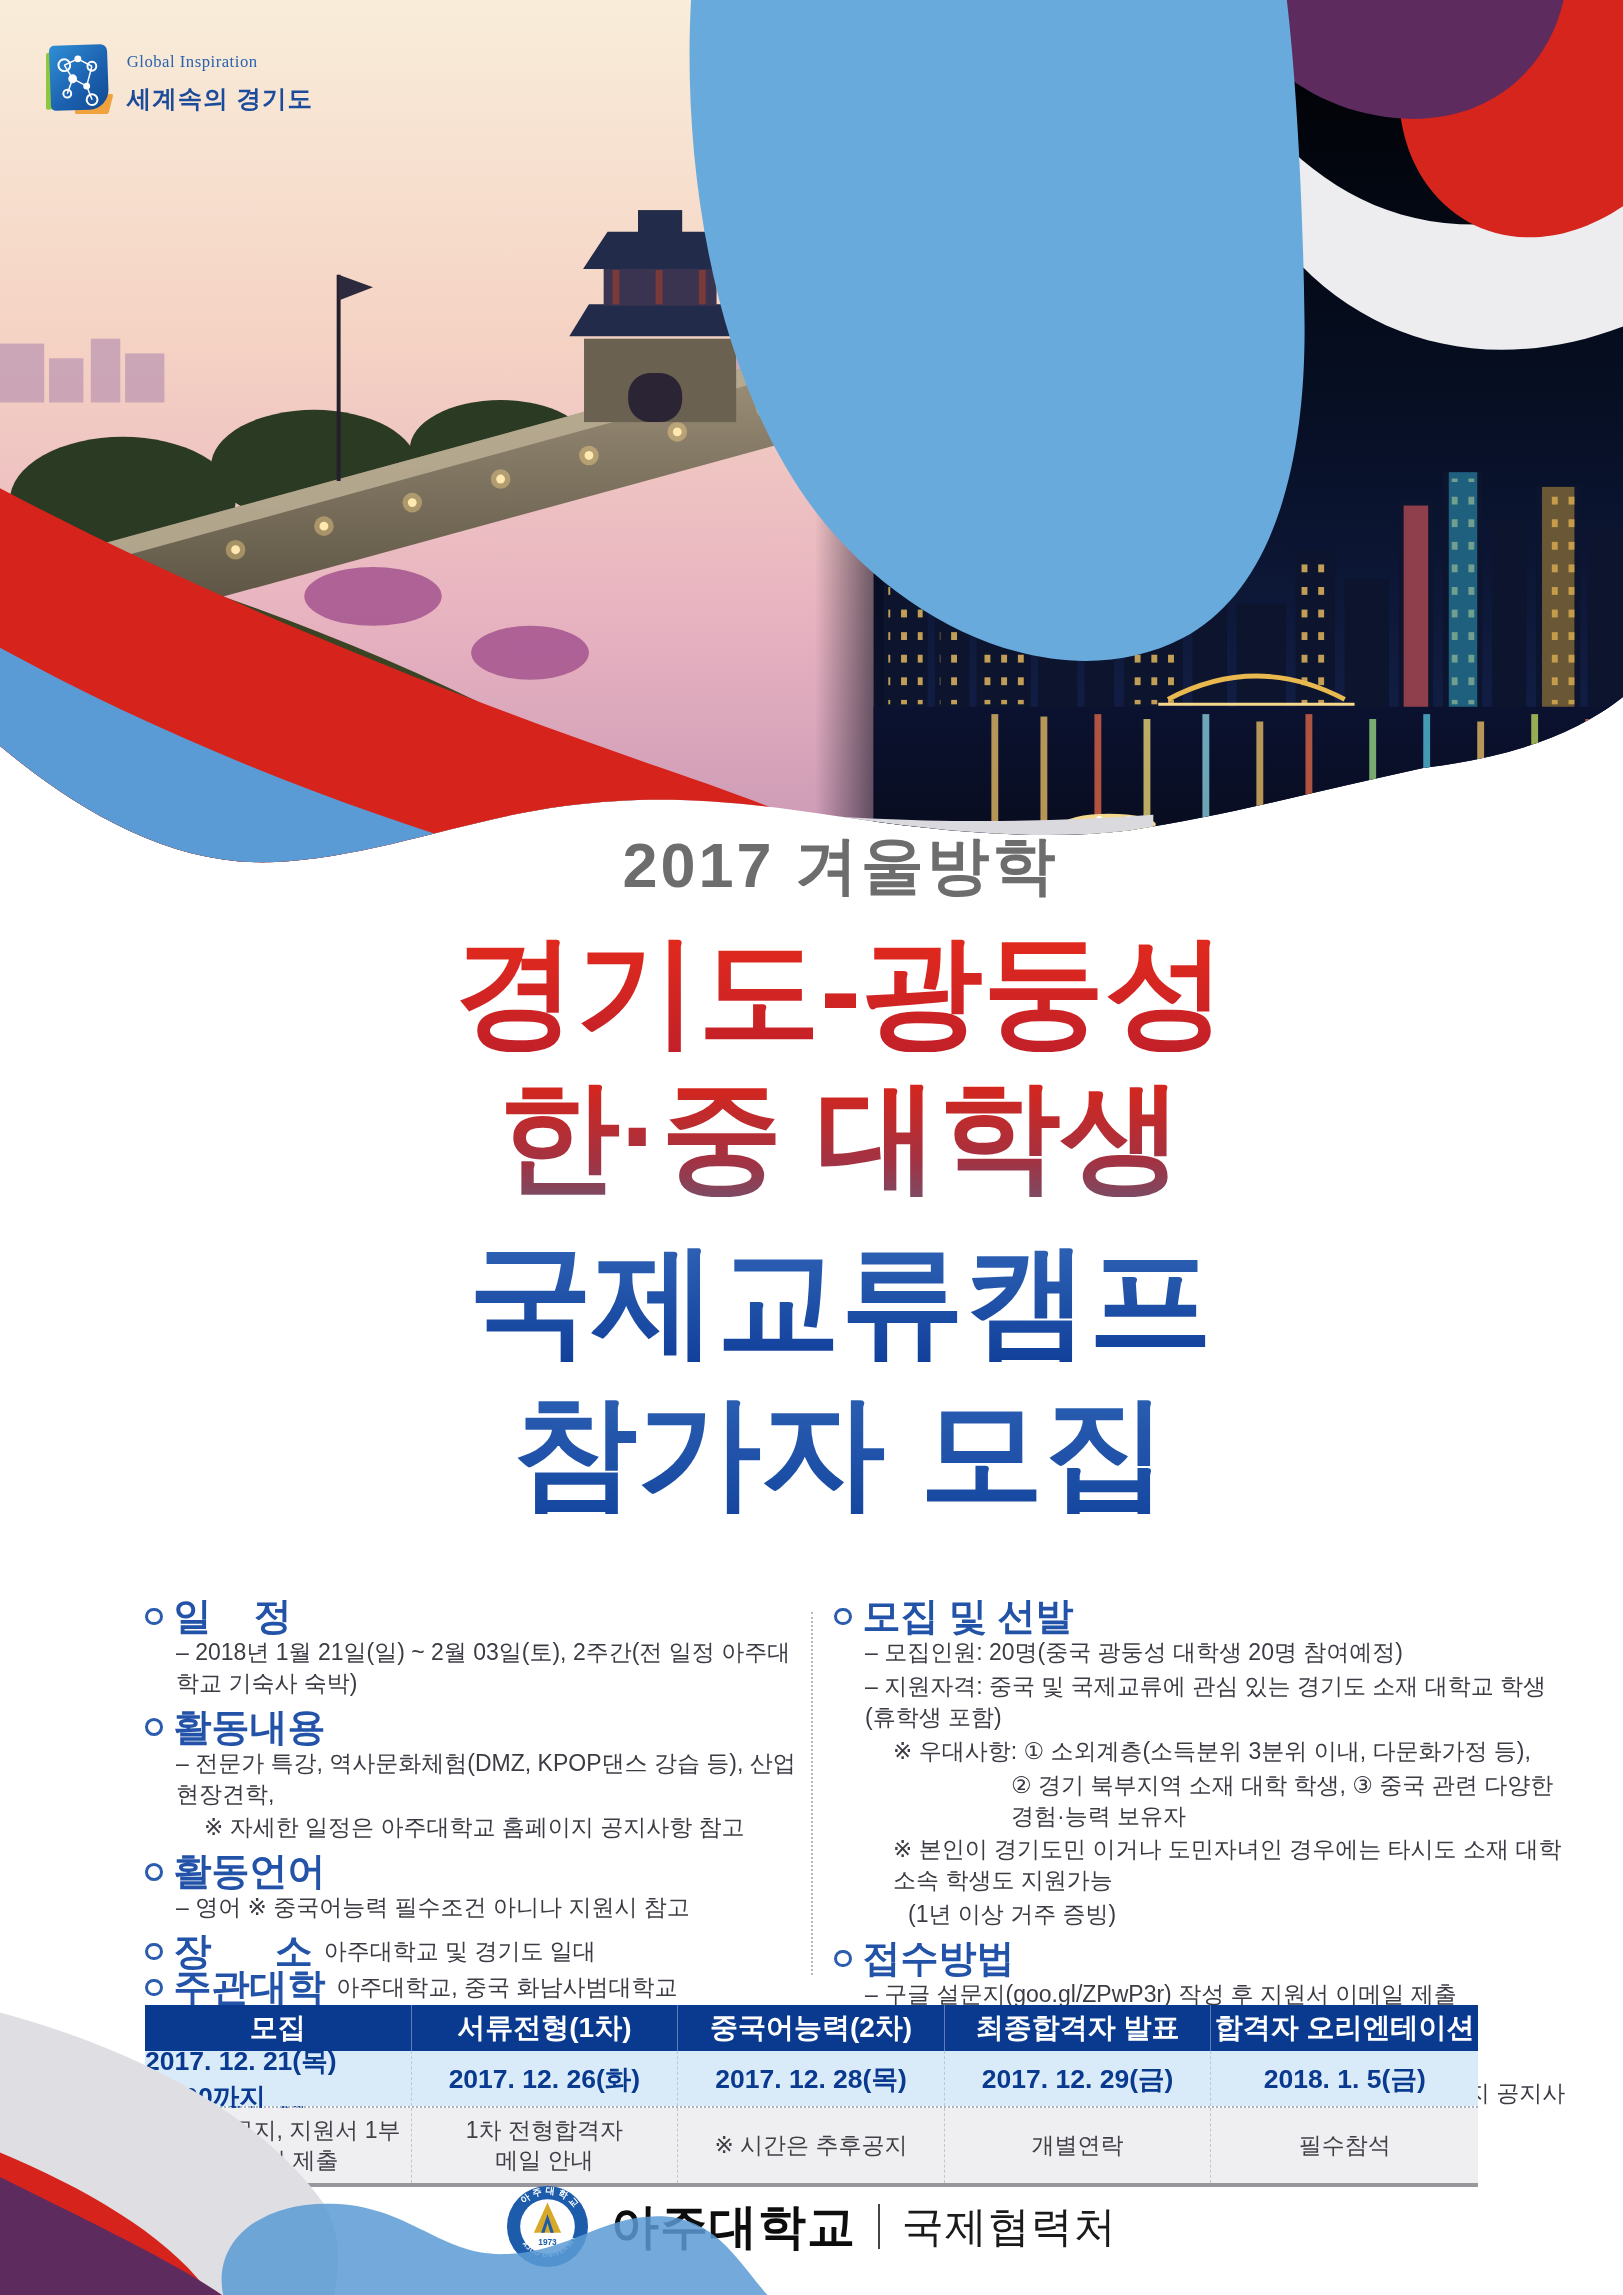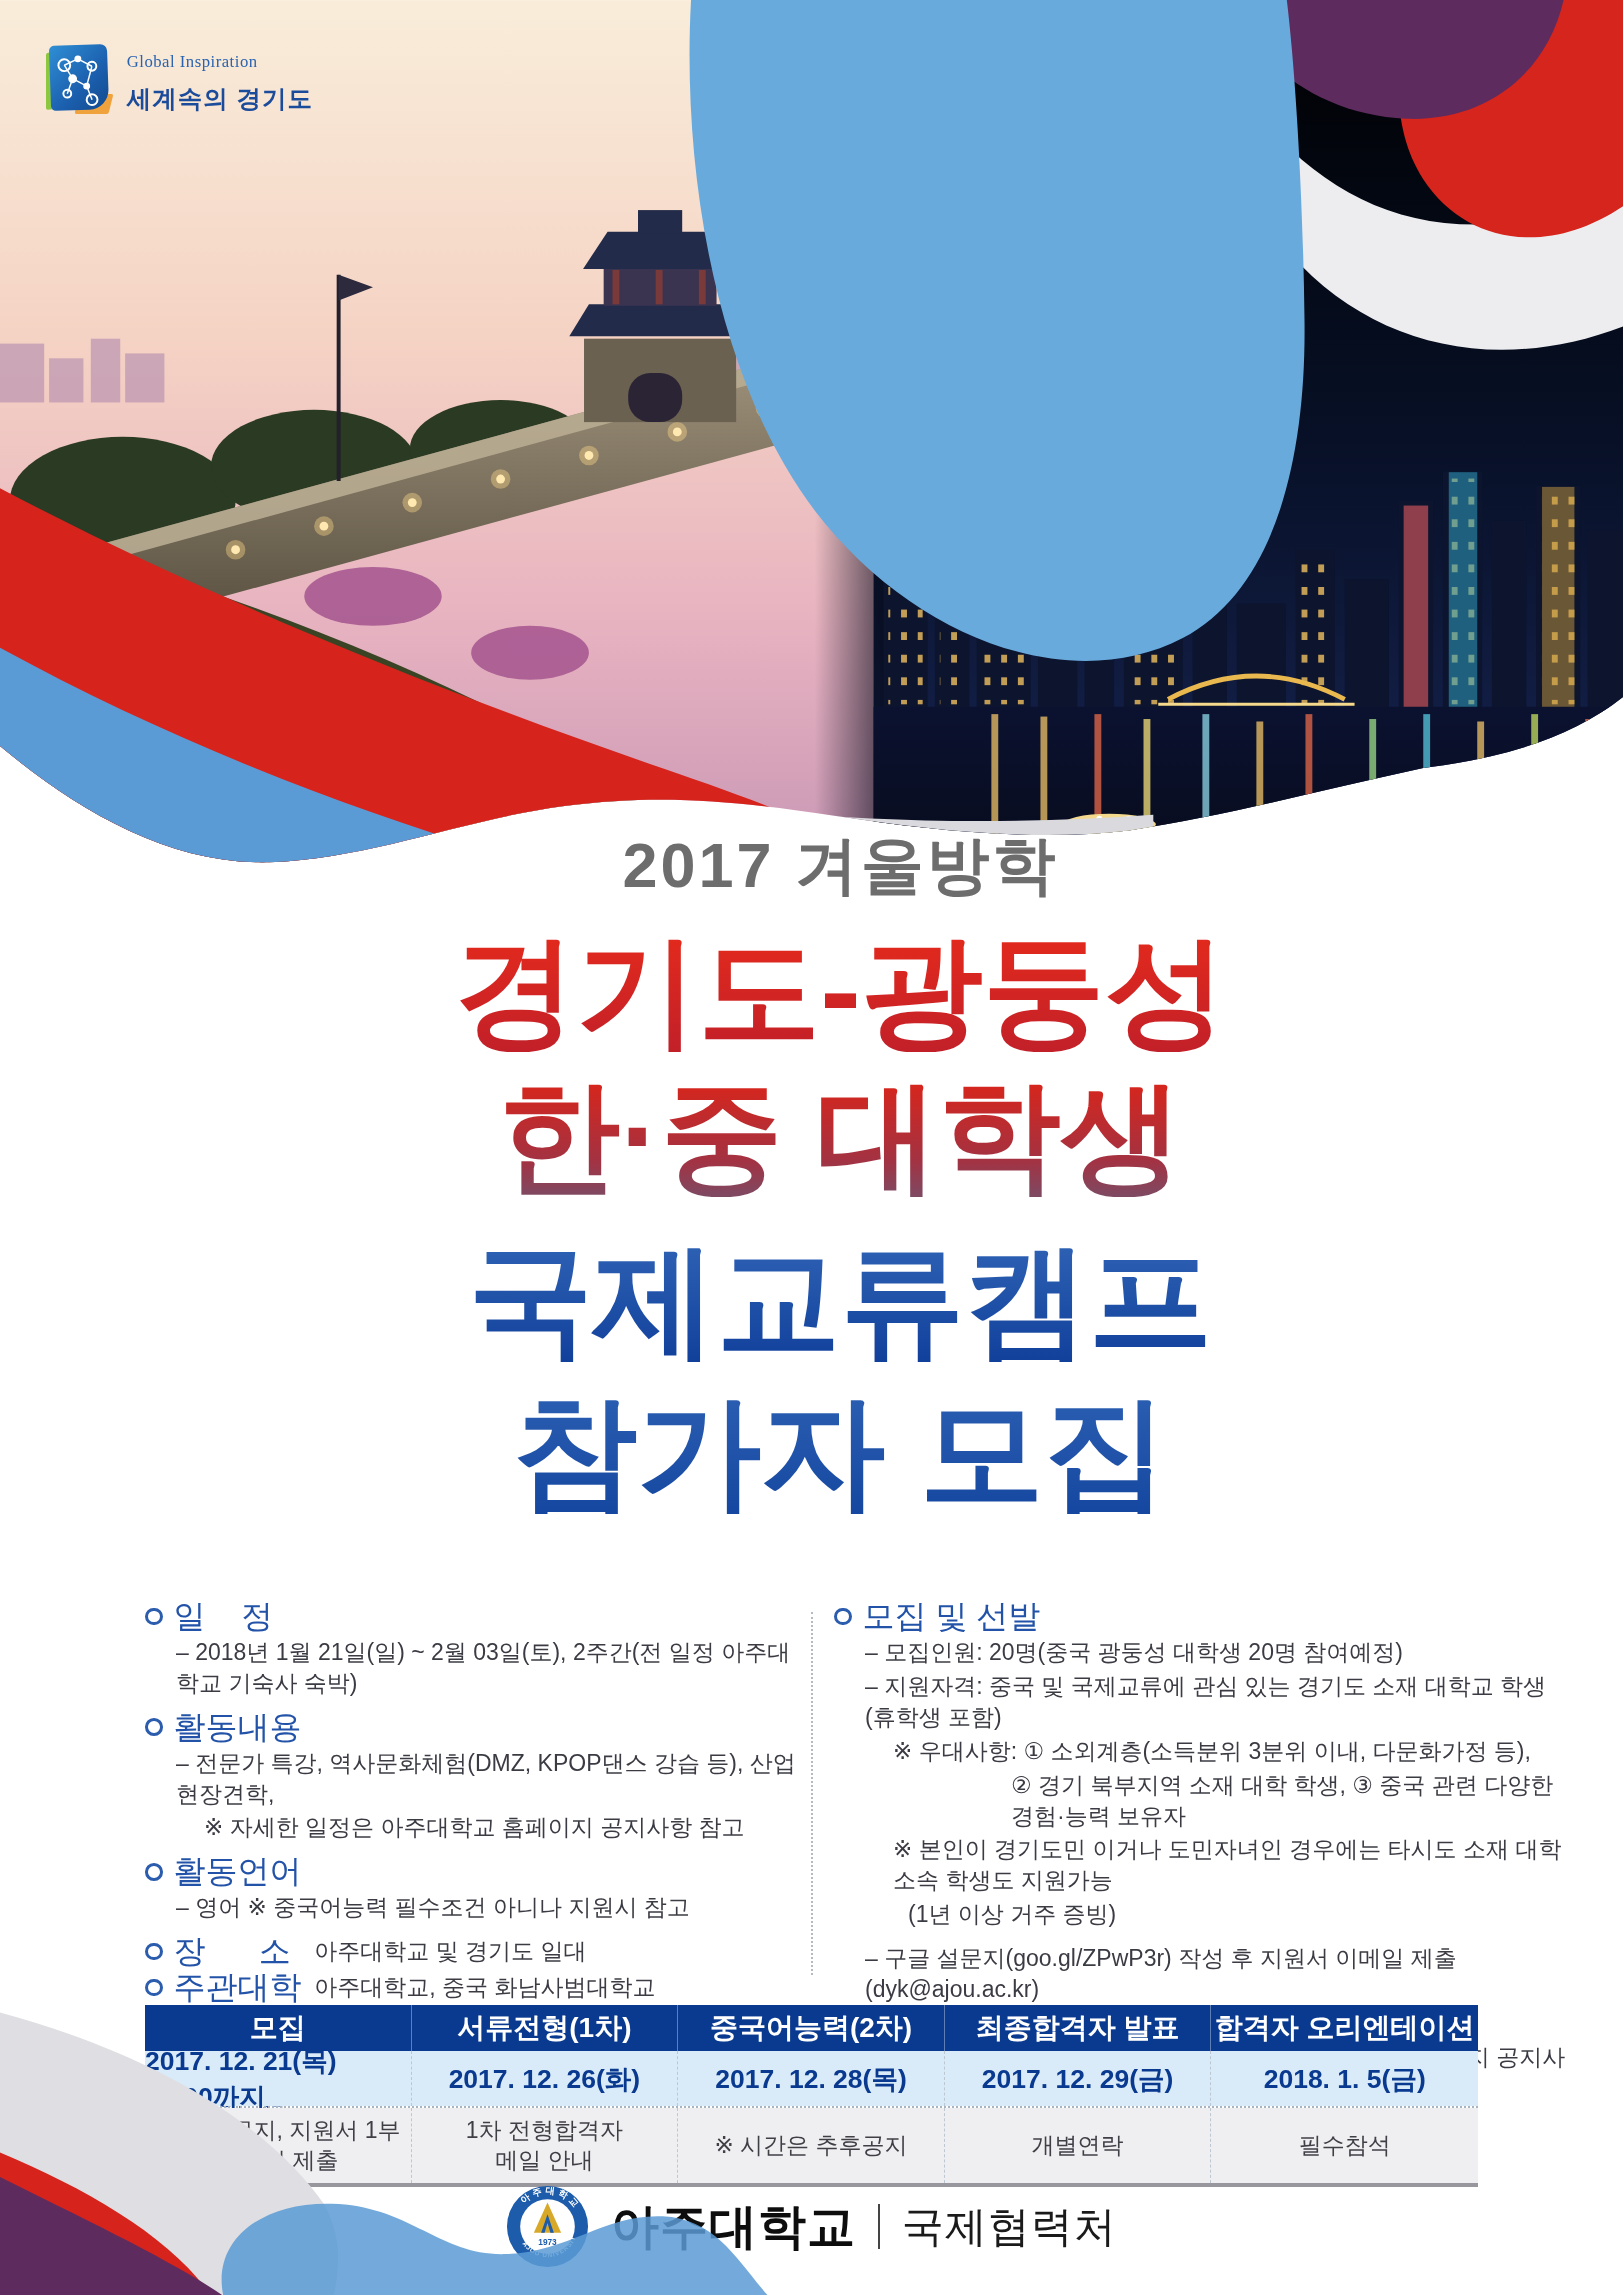--- a/index.html
+++ b/index.html
@@ -34,7 +34,7 @@
   .sec{margin-bottom:12.8px;}
   .hrow{display:flex;align-items:center;gap:10.8px;margin-bottom:4.9px;}
   .dot{width:17.7px;height:17.7px;border:3.9px solid #2b5cad;border-radius:50%;flex:0 0 auto;box-sizing:border-box;}
-  .ih{font-size:32px;font-weight:400;color:#2353a8;white-space:pre;}
+  .ih{font-size:38px;font-weight:700;color:#2353a8;white-space:pre;}
   .ih.min{display:inline-block;min-width:130px;}
   .inline-body{font-size:23px;color:#3b3b44;font-weight:400;}
   .ln{margin:2.9px 0 2.9px 31px;}

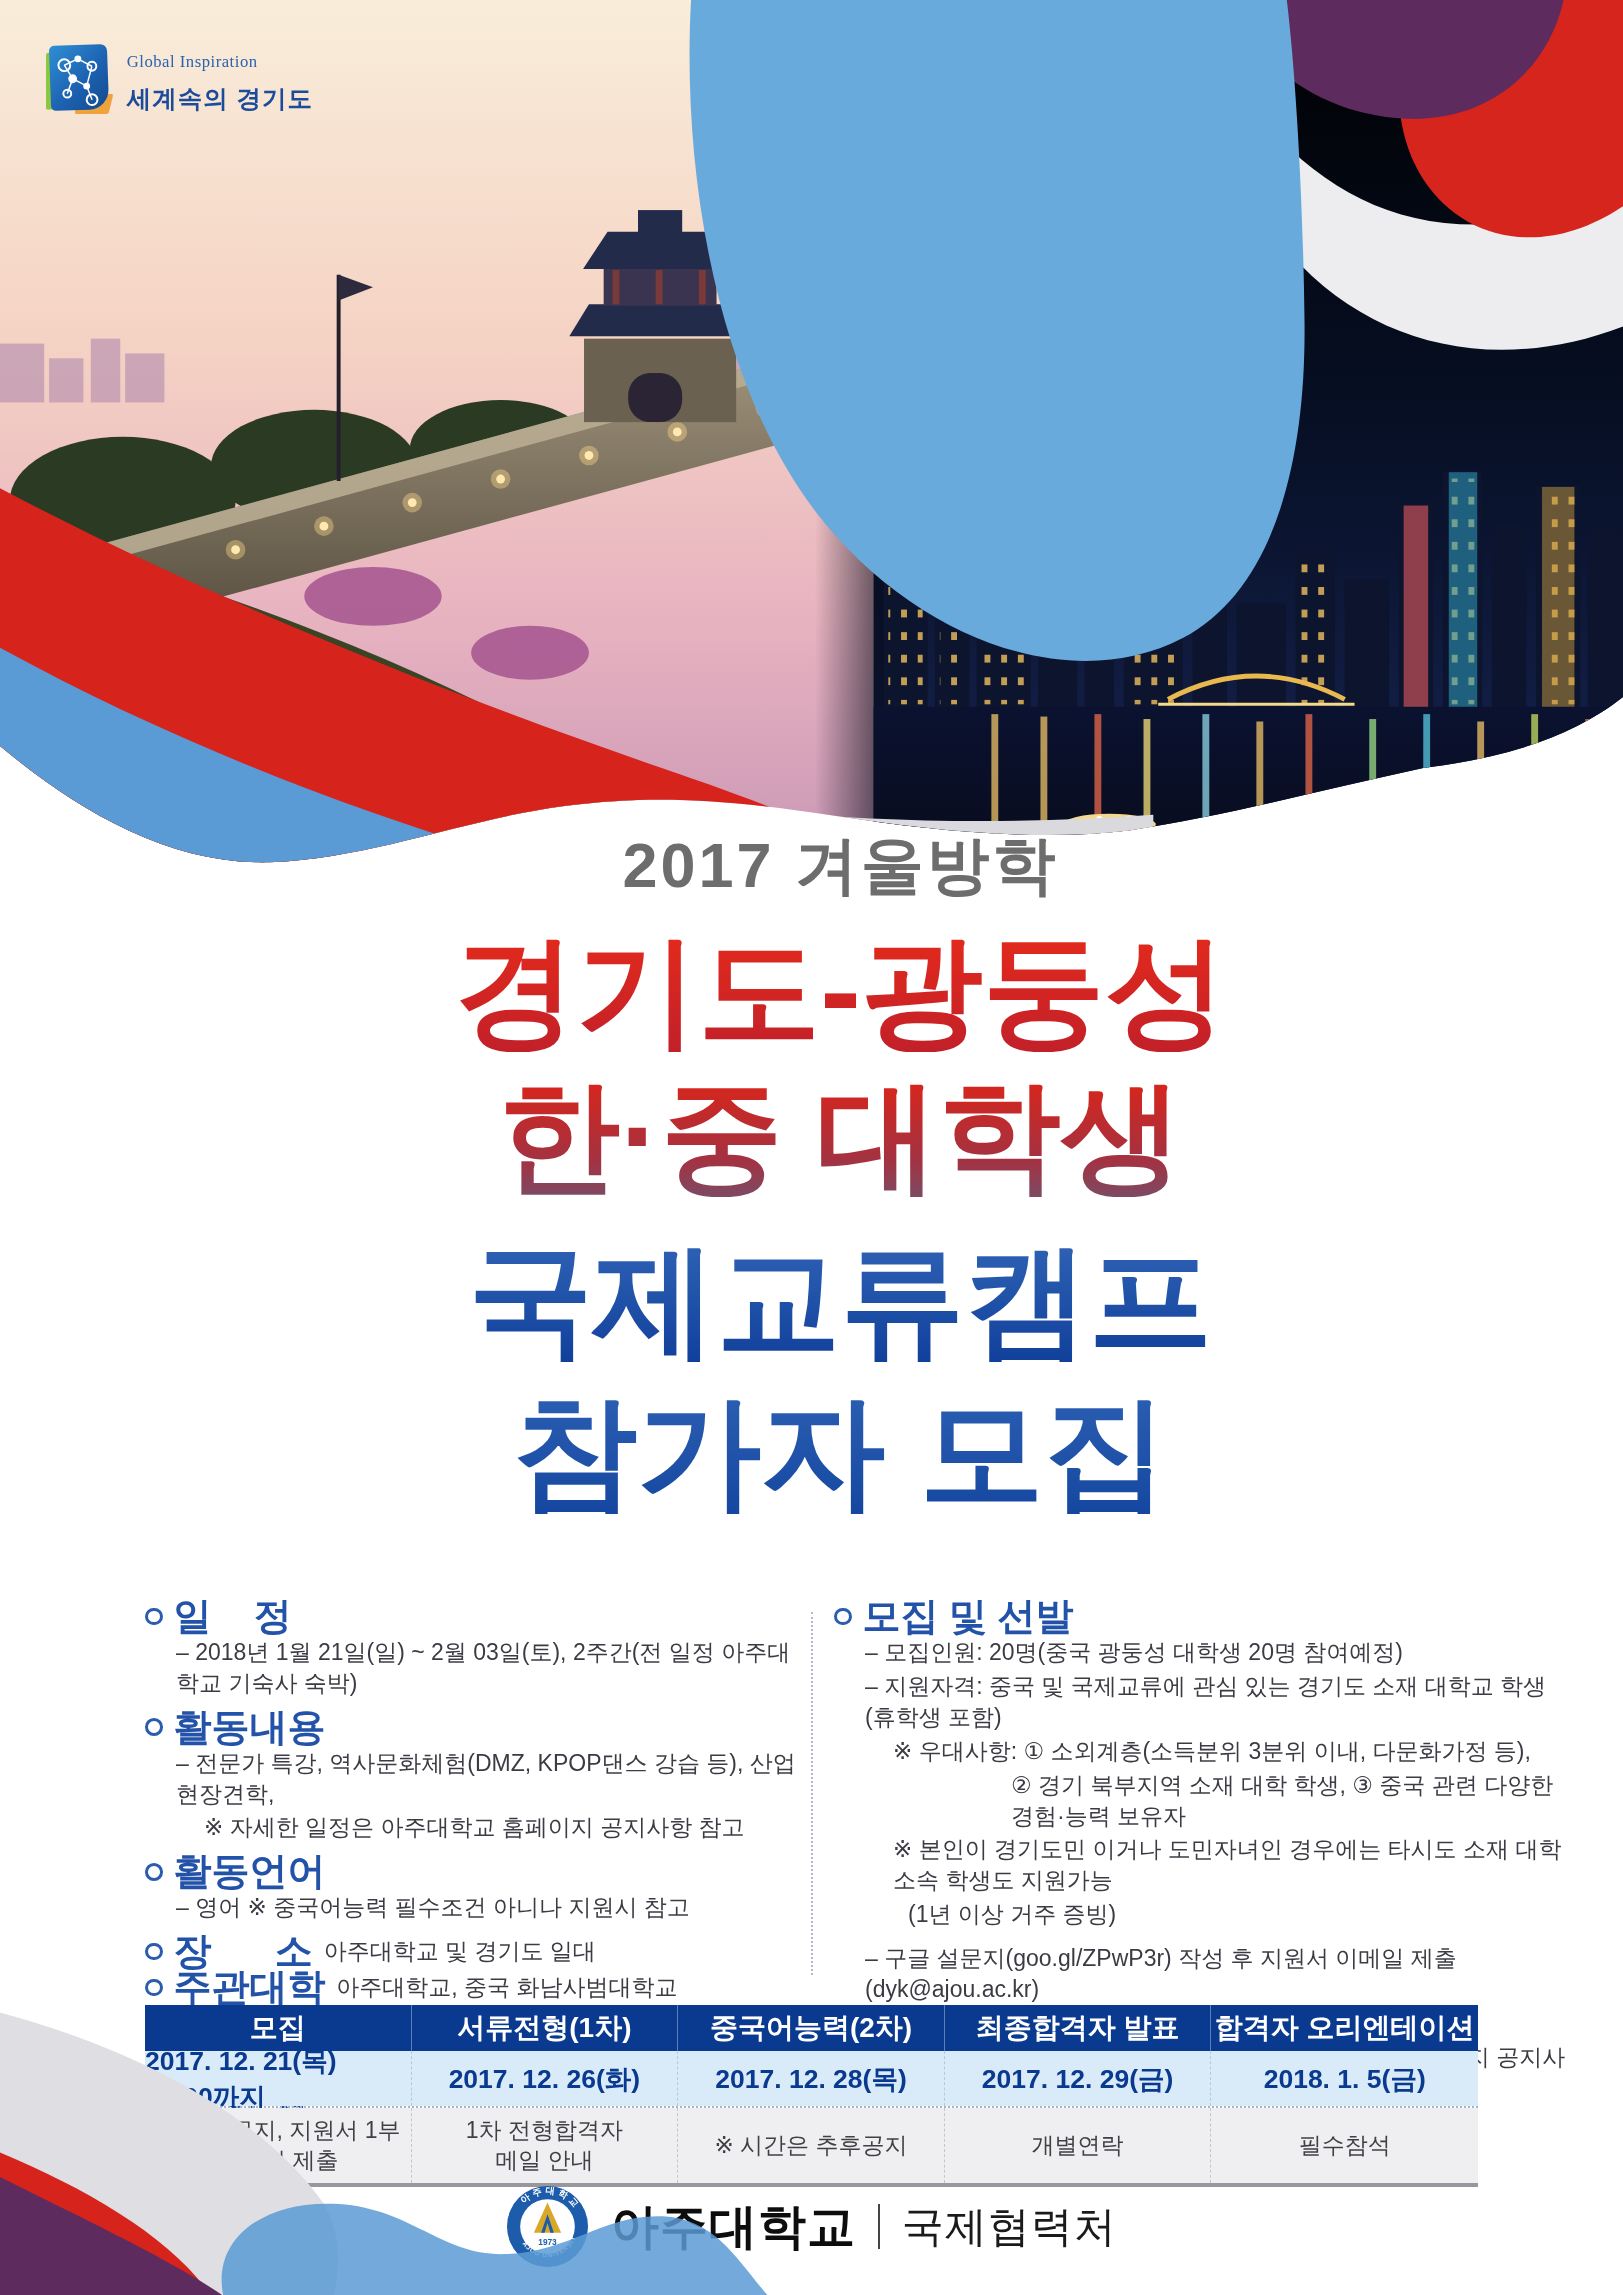--- a/index.html
+++ b/index.html
@@ -393,6 +393,10 @@
       <div class="ln ind2">(1년 이상 거주 증빙)</div>
     </div>
     <div class="sec">
+      <div class="hrow">
+          <span class="dot"></span>
+        <span class="ih">접수방법</span>
+        </div>
       <div class="ln">– 구글 설문지(goo.gl/ZPwP3r) 작성 후 지원서 이메일 제출(dyk@ajou.ac.kr)</div>
       <div class="ln ind1">(12. 21(목) 18:00까지)</div>
       <div class="ln ind1">※ 제출서류: 구글 설문지, 지원서 1부(아주대학교 홈페이지 공지사항에서 다운로드)</div>

